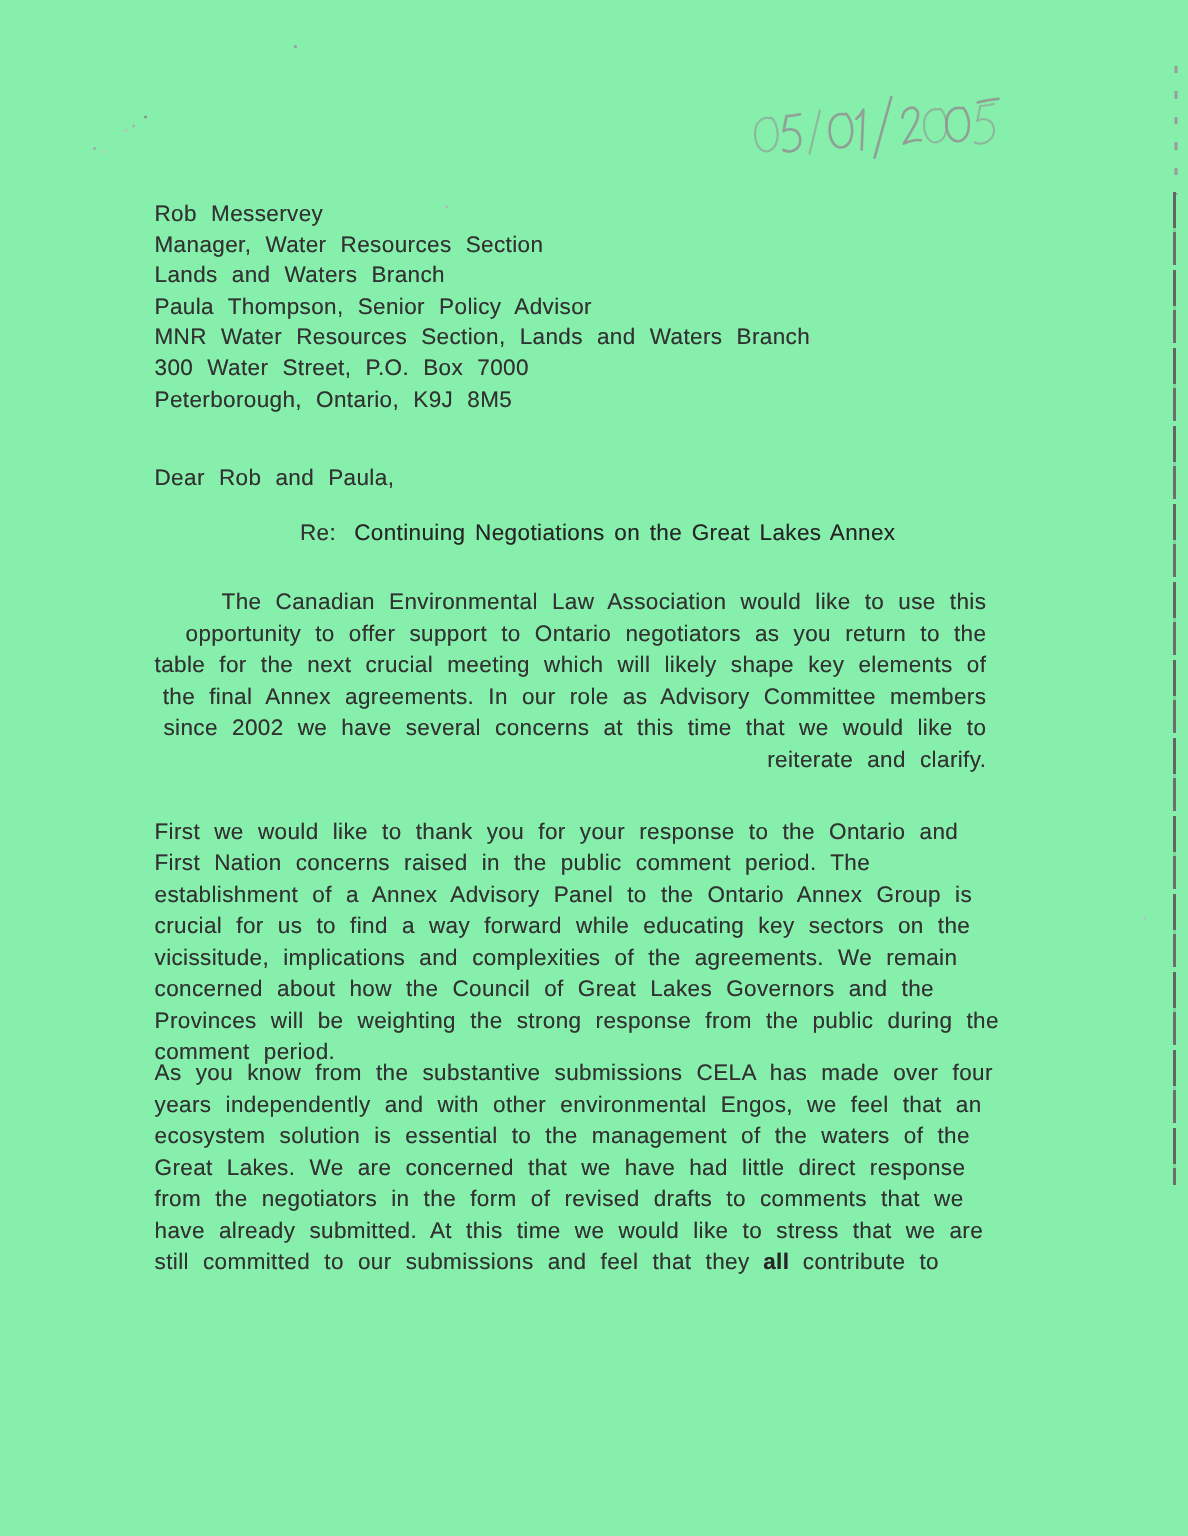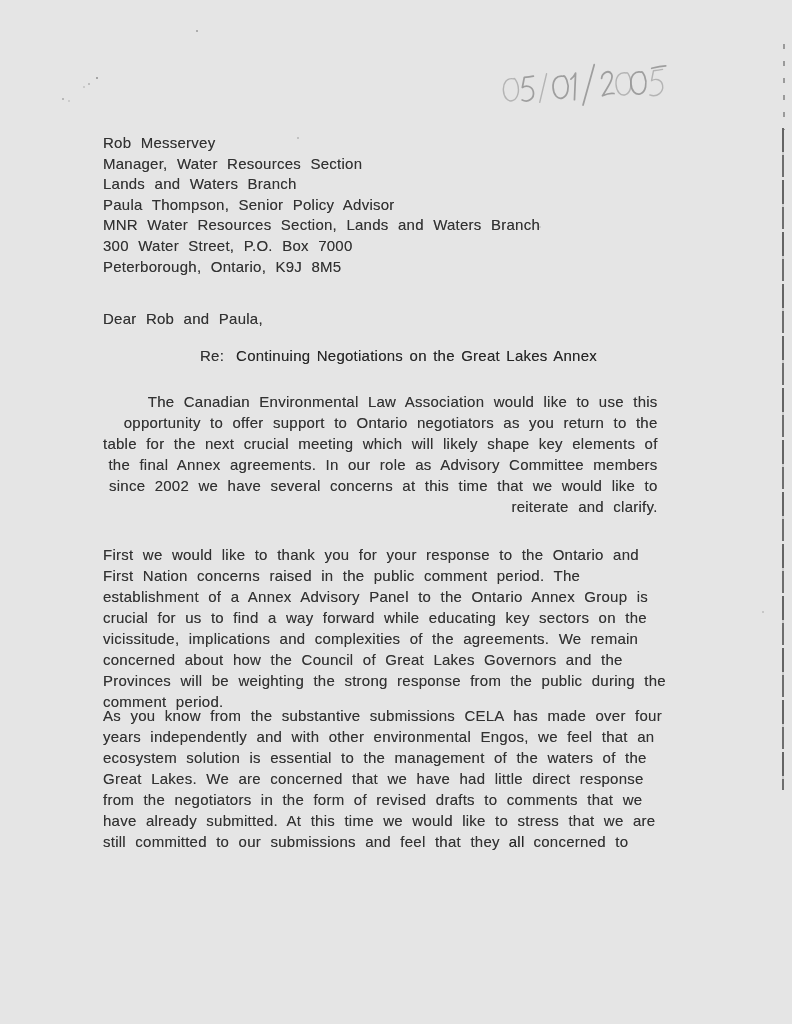--- a/index.html
+++ b/index.html
@@ -12,7 +12,7 @@
     position: relative;
     width: 792px;
     height: 1024px;
-    background: #e5e5e5;
+    background: #86efac;
     overflow: hidden;
     color: #323232;
   }

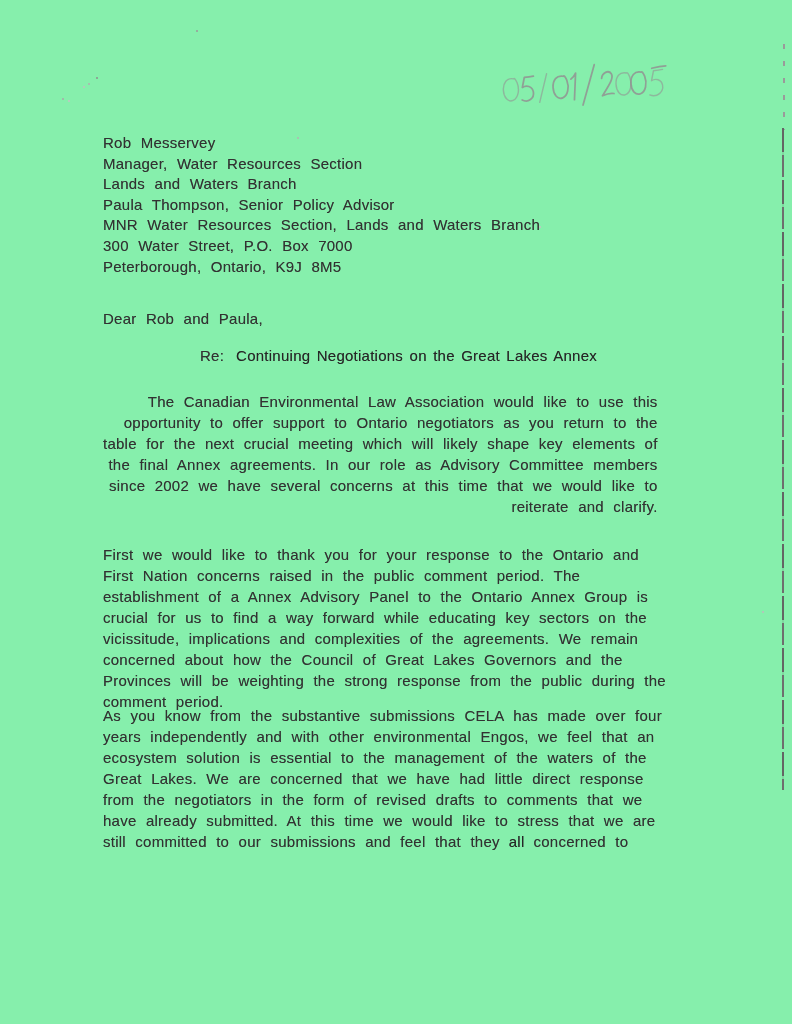--- a/index.html
+++ b/index.html
@@ -35,7 +35,7 @@
   .p2 { top: 544px; }
   .p3 { top: 705px; }
   .bold-mix span { display: inline; }
-  .bw { font-weight: 400; margin: 0 9px; color: #262626; text-align: center; }
+  .bw { font-weight: 700; margin: 0 9px; color: #262626; text-align: center; }
   
   .date {
     position: absolute;

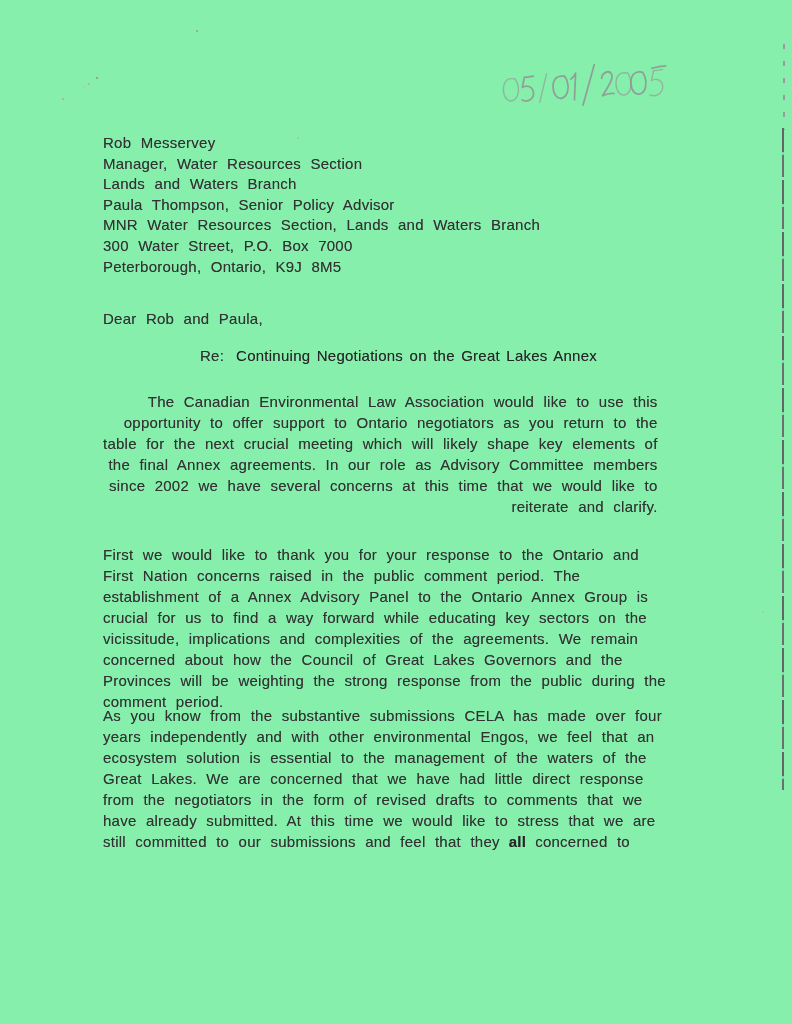--- a/index.html
+++ b/index.html
@@ -156,7 +156,7 @@
 Great Lakes. We are concerned that we have had little direct response
 from the negotiators in the form of revised drafts to comments that we
 have already submitted. At this time we would like to stress that we are</div>
-    <div class="bold-mix"><span>still committed to our submissions and feel that they</span><span class="bw">all</span><span>concerned to</span></div>
+    <div class="bold-mix"><span>still committed to our submissions and feel that they</span><span class="bw">all</span><span>contribute to</span></div>
   </div>
 
   <div class="scan-line-top"></div>

